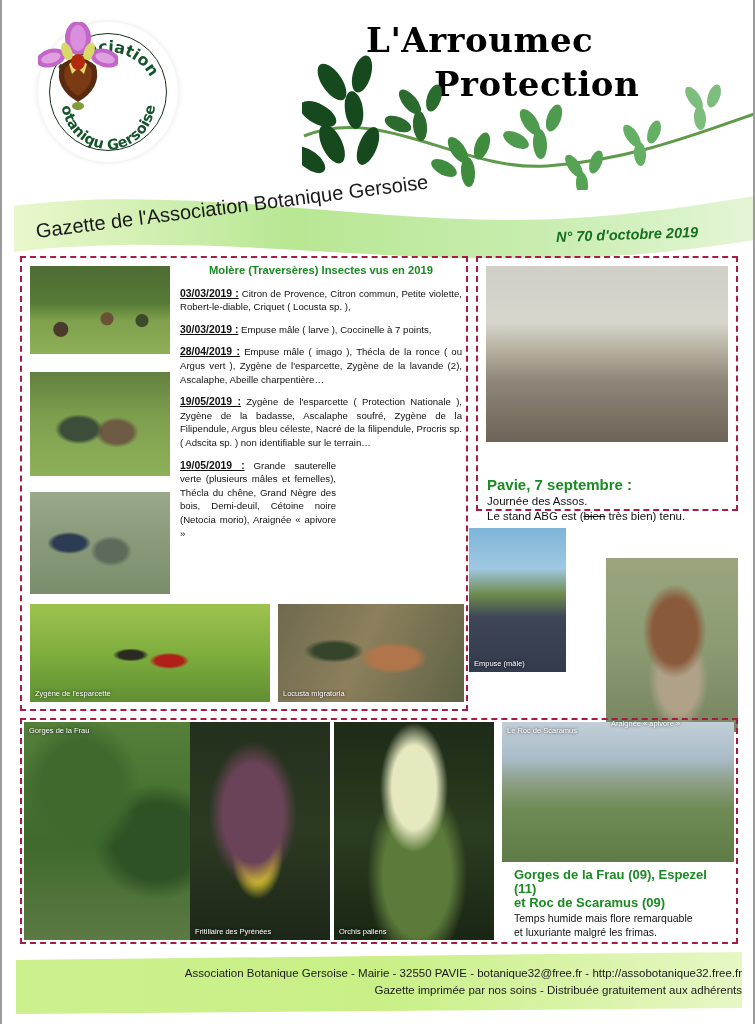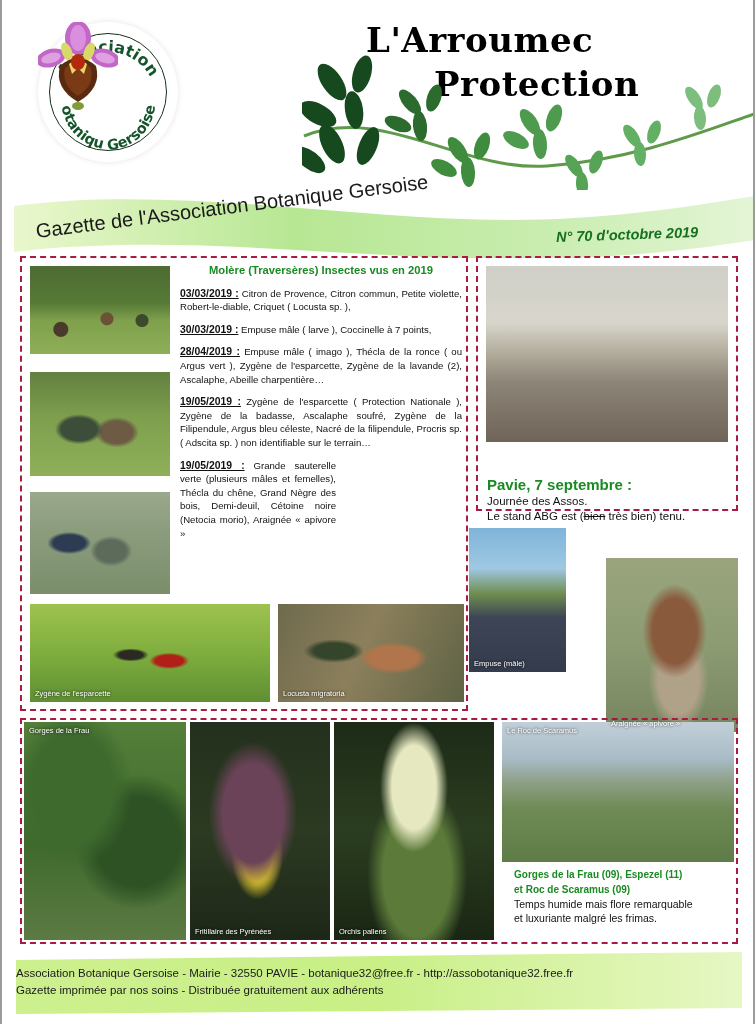--- a/index.html
+++ b/index.html
@@ -464,7 +464,7 @@
 
   <div class="dashed-box" id="fieldtrip-box"></div>
 
-  <div class="photo tex-gorges" style="left:22px; top:722px; width:162px; height:218px;">
+  <div class="photo tex-gorges" style="left:22px; top:722px; width:162px; height:218px;padding-left:28px;">
     <span class="cap top">Gorges de la Frau</span>
   </div>
   <div class="photo tex-fritillaire" style="left:188px; top:722px; width:140px; height:218px;">

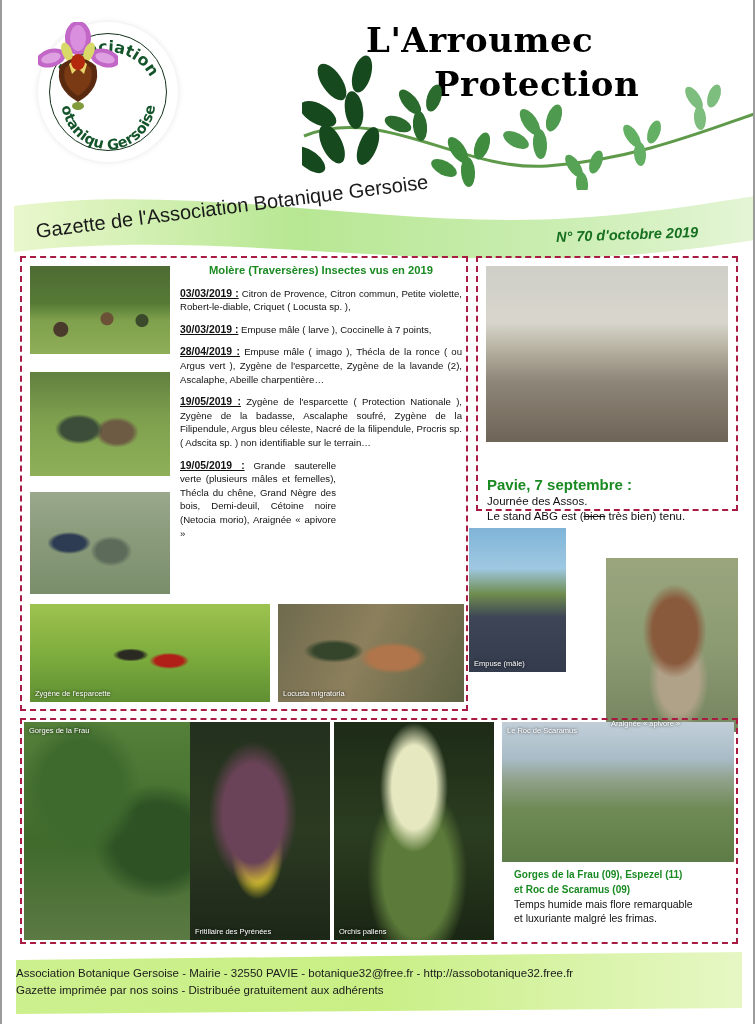--- a/index.html
+++ b/index.html
@@ -273,7 +273,7 @@
   .trip-title {
     color: #1a8a22;
     font-weight: bold;
-    font-size: 10px;
+    font-size: 13px;
     line-height: 13.5px;
     margin-bottom: 1px;
   }

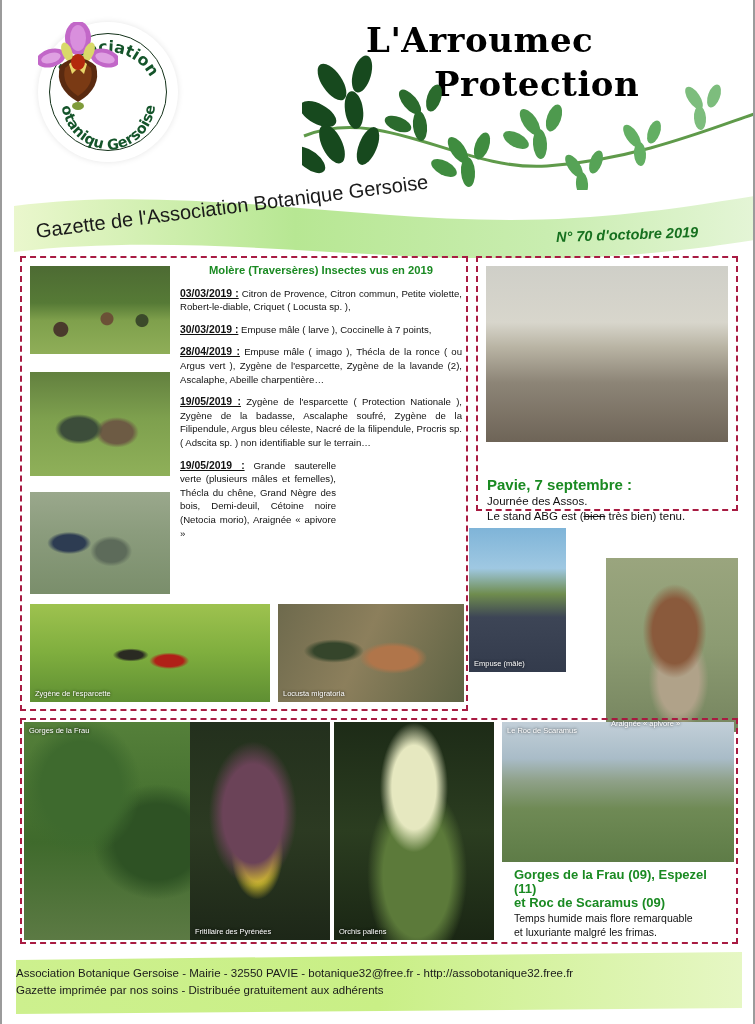--- a/index.html
+++ b/index.html
@@ -289,7 +289,7 @@
     position: absolute;
     left: 0; top: 13px;
     width: 726px;
-    text-align: left;
+    text-align: right;
     font-family: "Liberation Sans", sans-serif;
     font-size: 11.5px;
     line-height: 17px;

